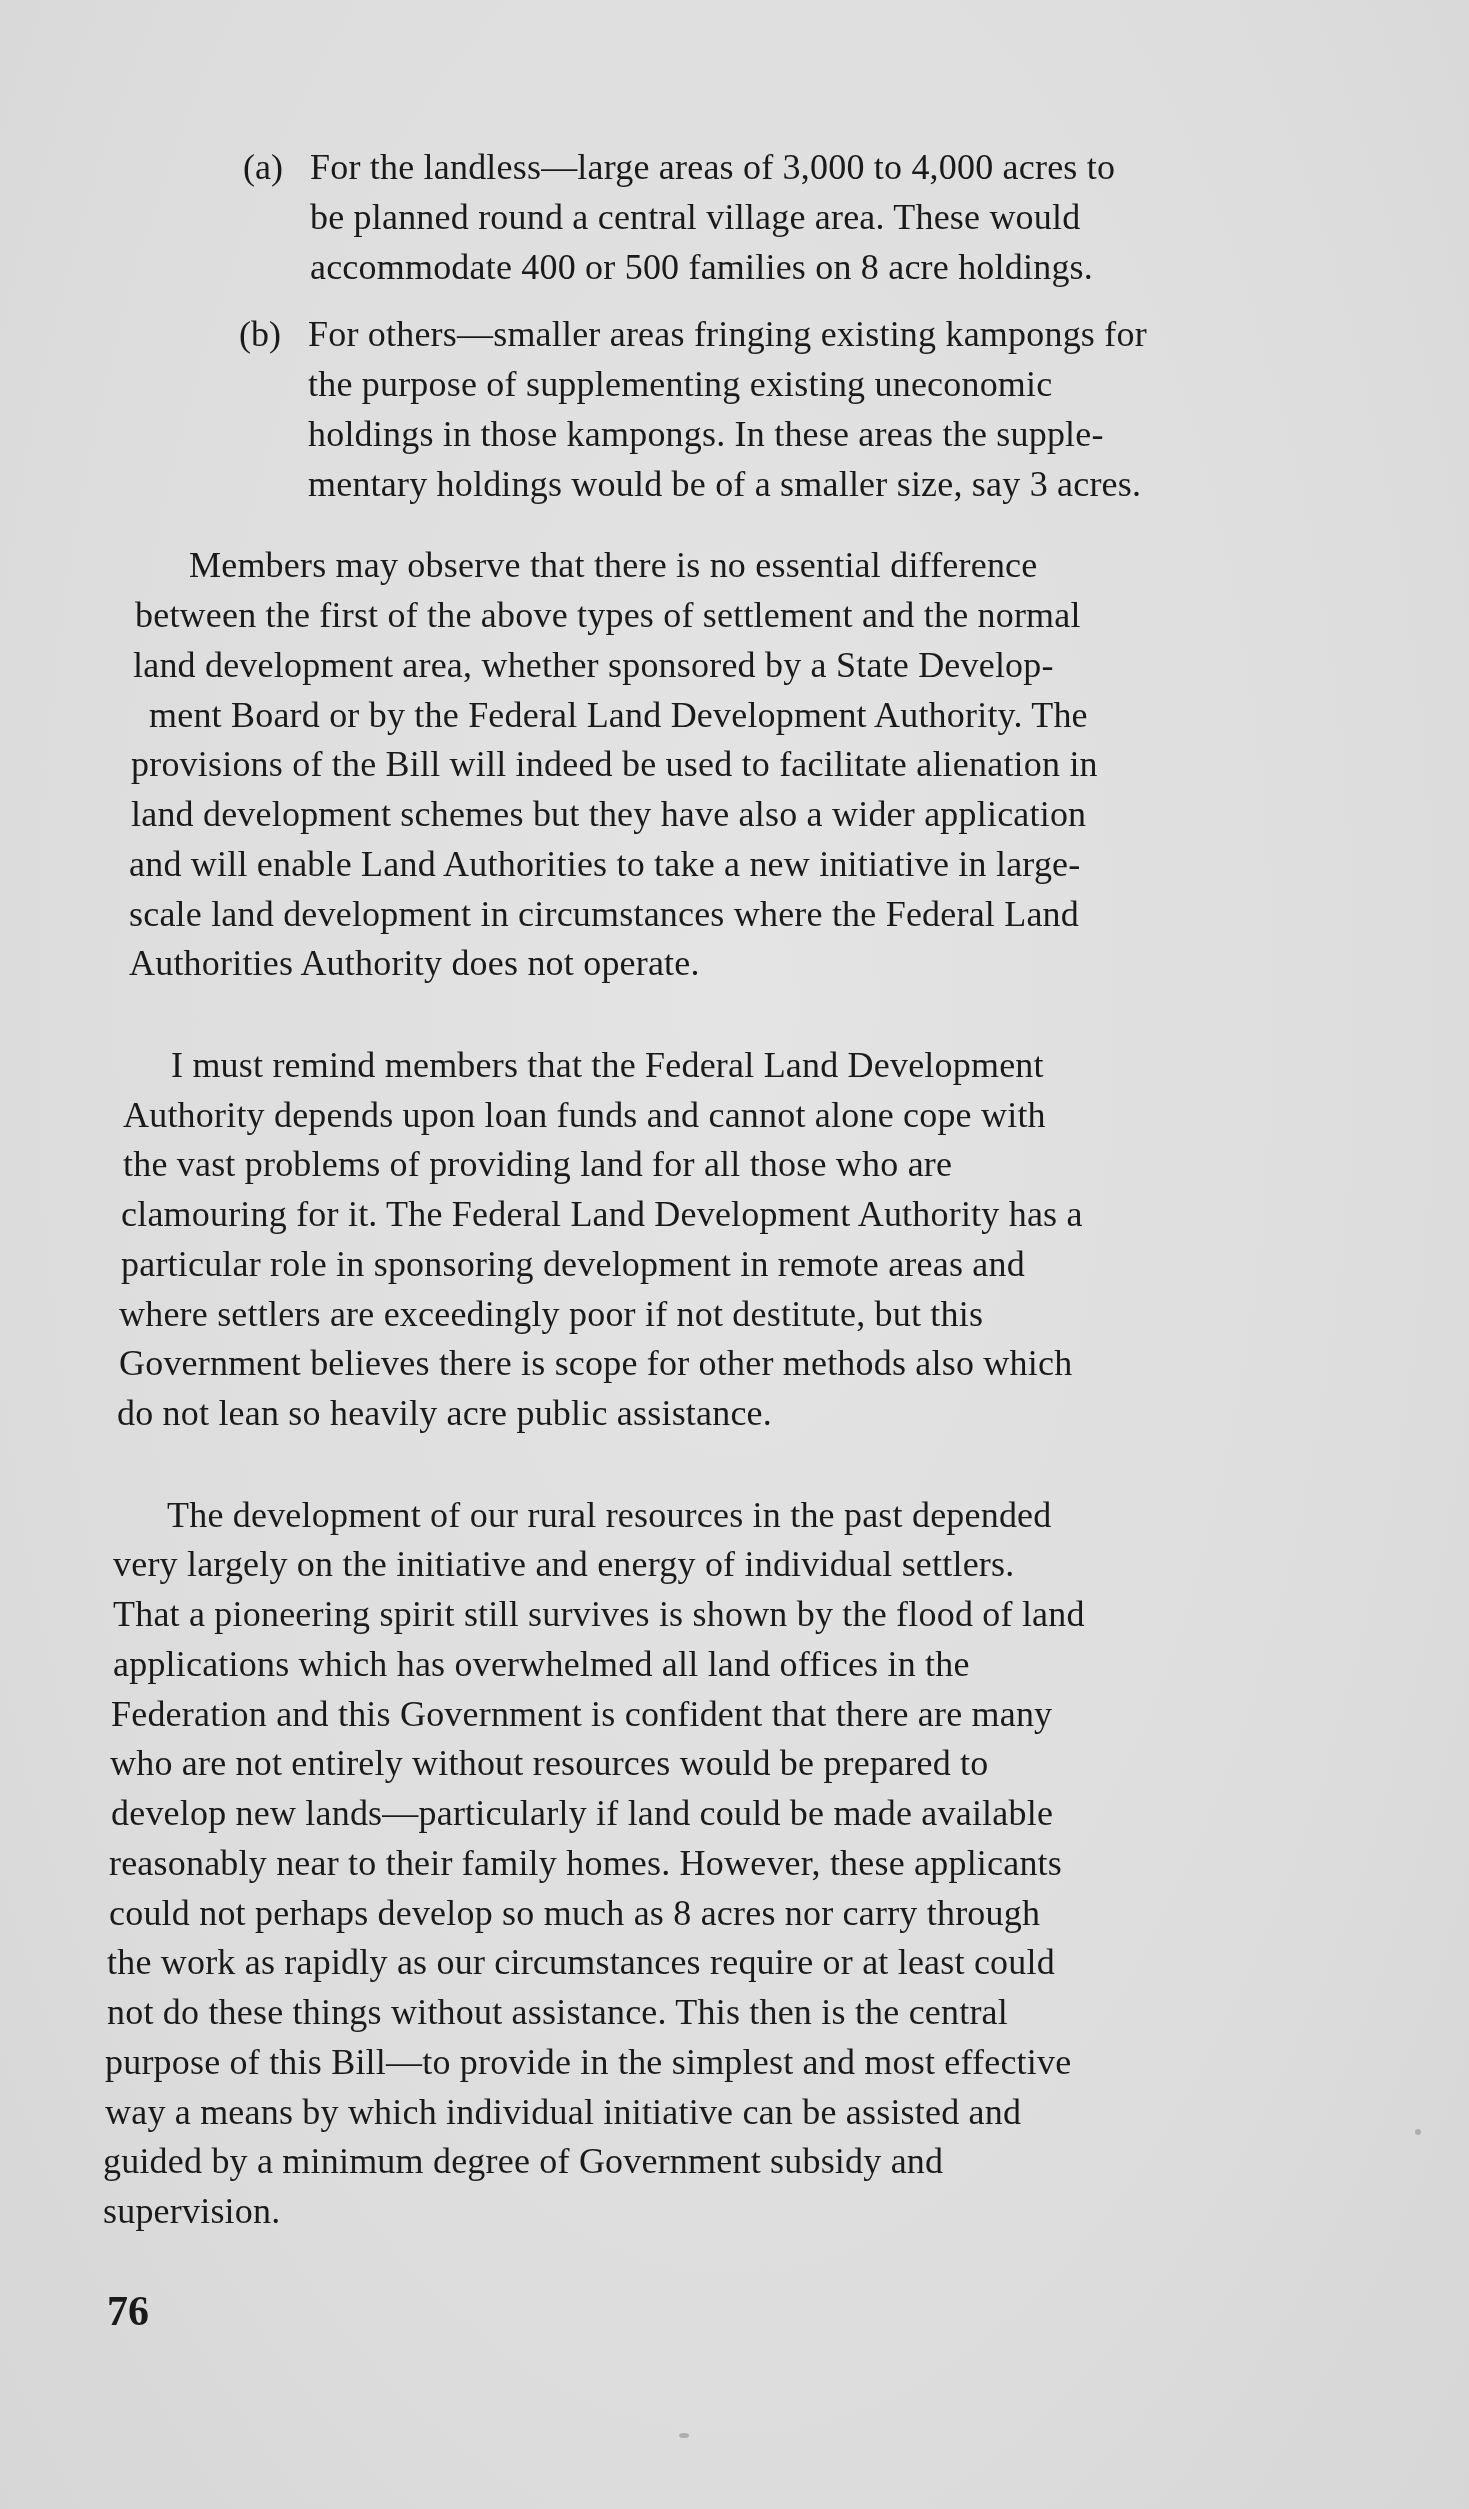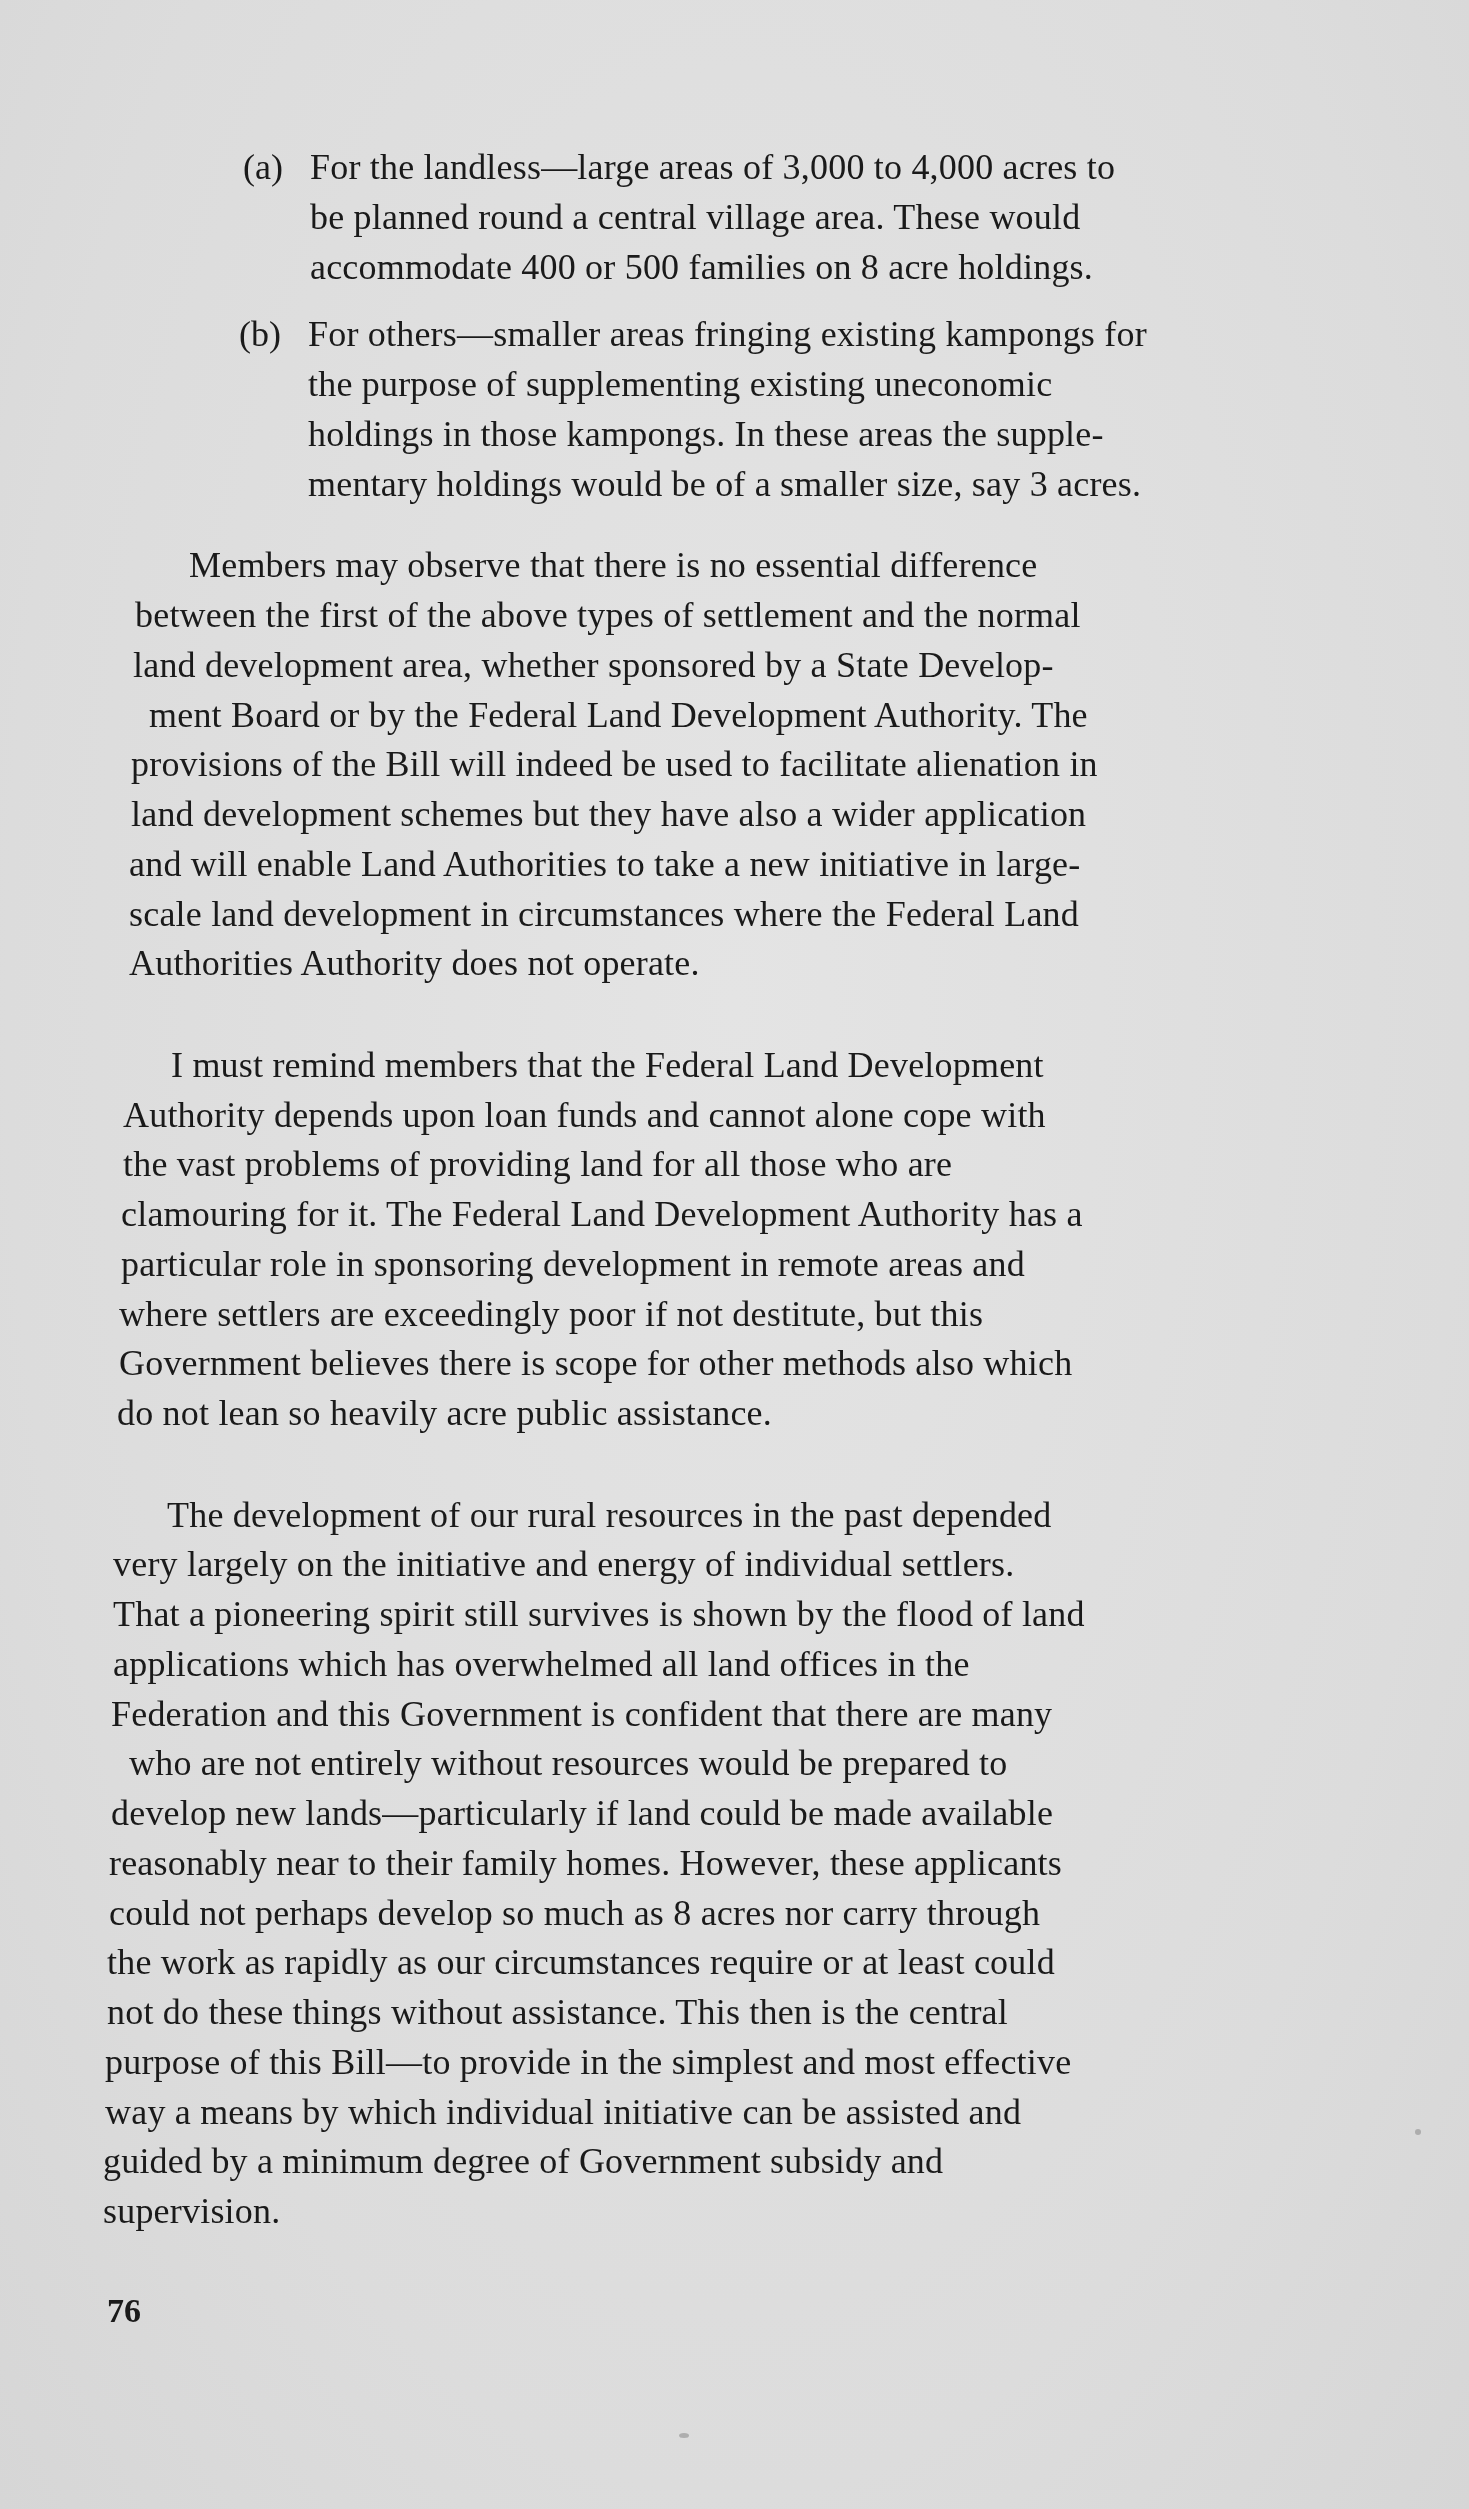--- a/index.html
+++ b/index.html
@@ -104,7 +104,7 @@
     <div class="line" style="left: 113px; top: 1592px; width: 1212px; white-space: nowrap; text-align: left; text-align-last: left;">That a pioneering spirit still survives is shown by the flood of land</div>
     <div class="line" style="left: 113px; top: 1642px; width: 1212px; white-space: nowrap; text-align: left; text-align-last: left;">applications which has overwhelmed all land offices in the</div>
     <div class="line" style="left: 111px; top: 1692px; width: 1214px; white-space: nowrap; text-align: left; text-align-last: left;">Federation and this Government is confident that there are many</div>
-    <div class="line" style="left: 129px; top: 1741px; width: 1214px; white-space: nowrap; text-align: center; text-align-last: left;">who are not entirely without resources would be prepared to</div>
+    <div class="line" style="left: 110px; top: 1741px; width: 1214px; white-space: nowrap; text-align: center; text-align-last: left;">who are not entirely without resources would be prepared to</div>
     <div class="line" style="left: 111px; top: 1791px; width: 1214px; white-space: nowrap; text-align: left; text-align-last: left;">develop new lands—particularly if land could be made available</div>
     <div class="line" style="left: 109px; top: 1841px; width: 1216px; white-space: nowrap; text-align: left; text-align-last: left;">reasonably near to their family homes. However, these applicants</div>
     <div class="line" style="left: 109px; top: 1891px; width: 1216px; white-space: nowrap; text-align: left; text-align-last: left;">could not perhaps develop so much as 8 acres nor carry through</div>

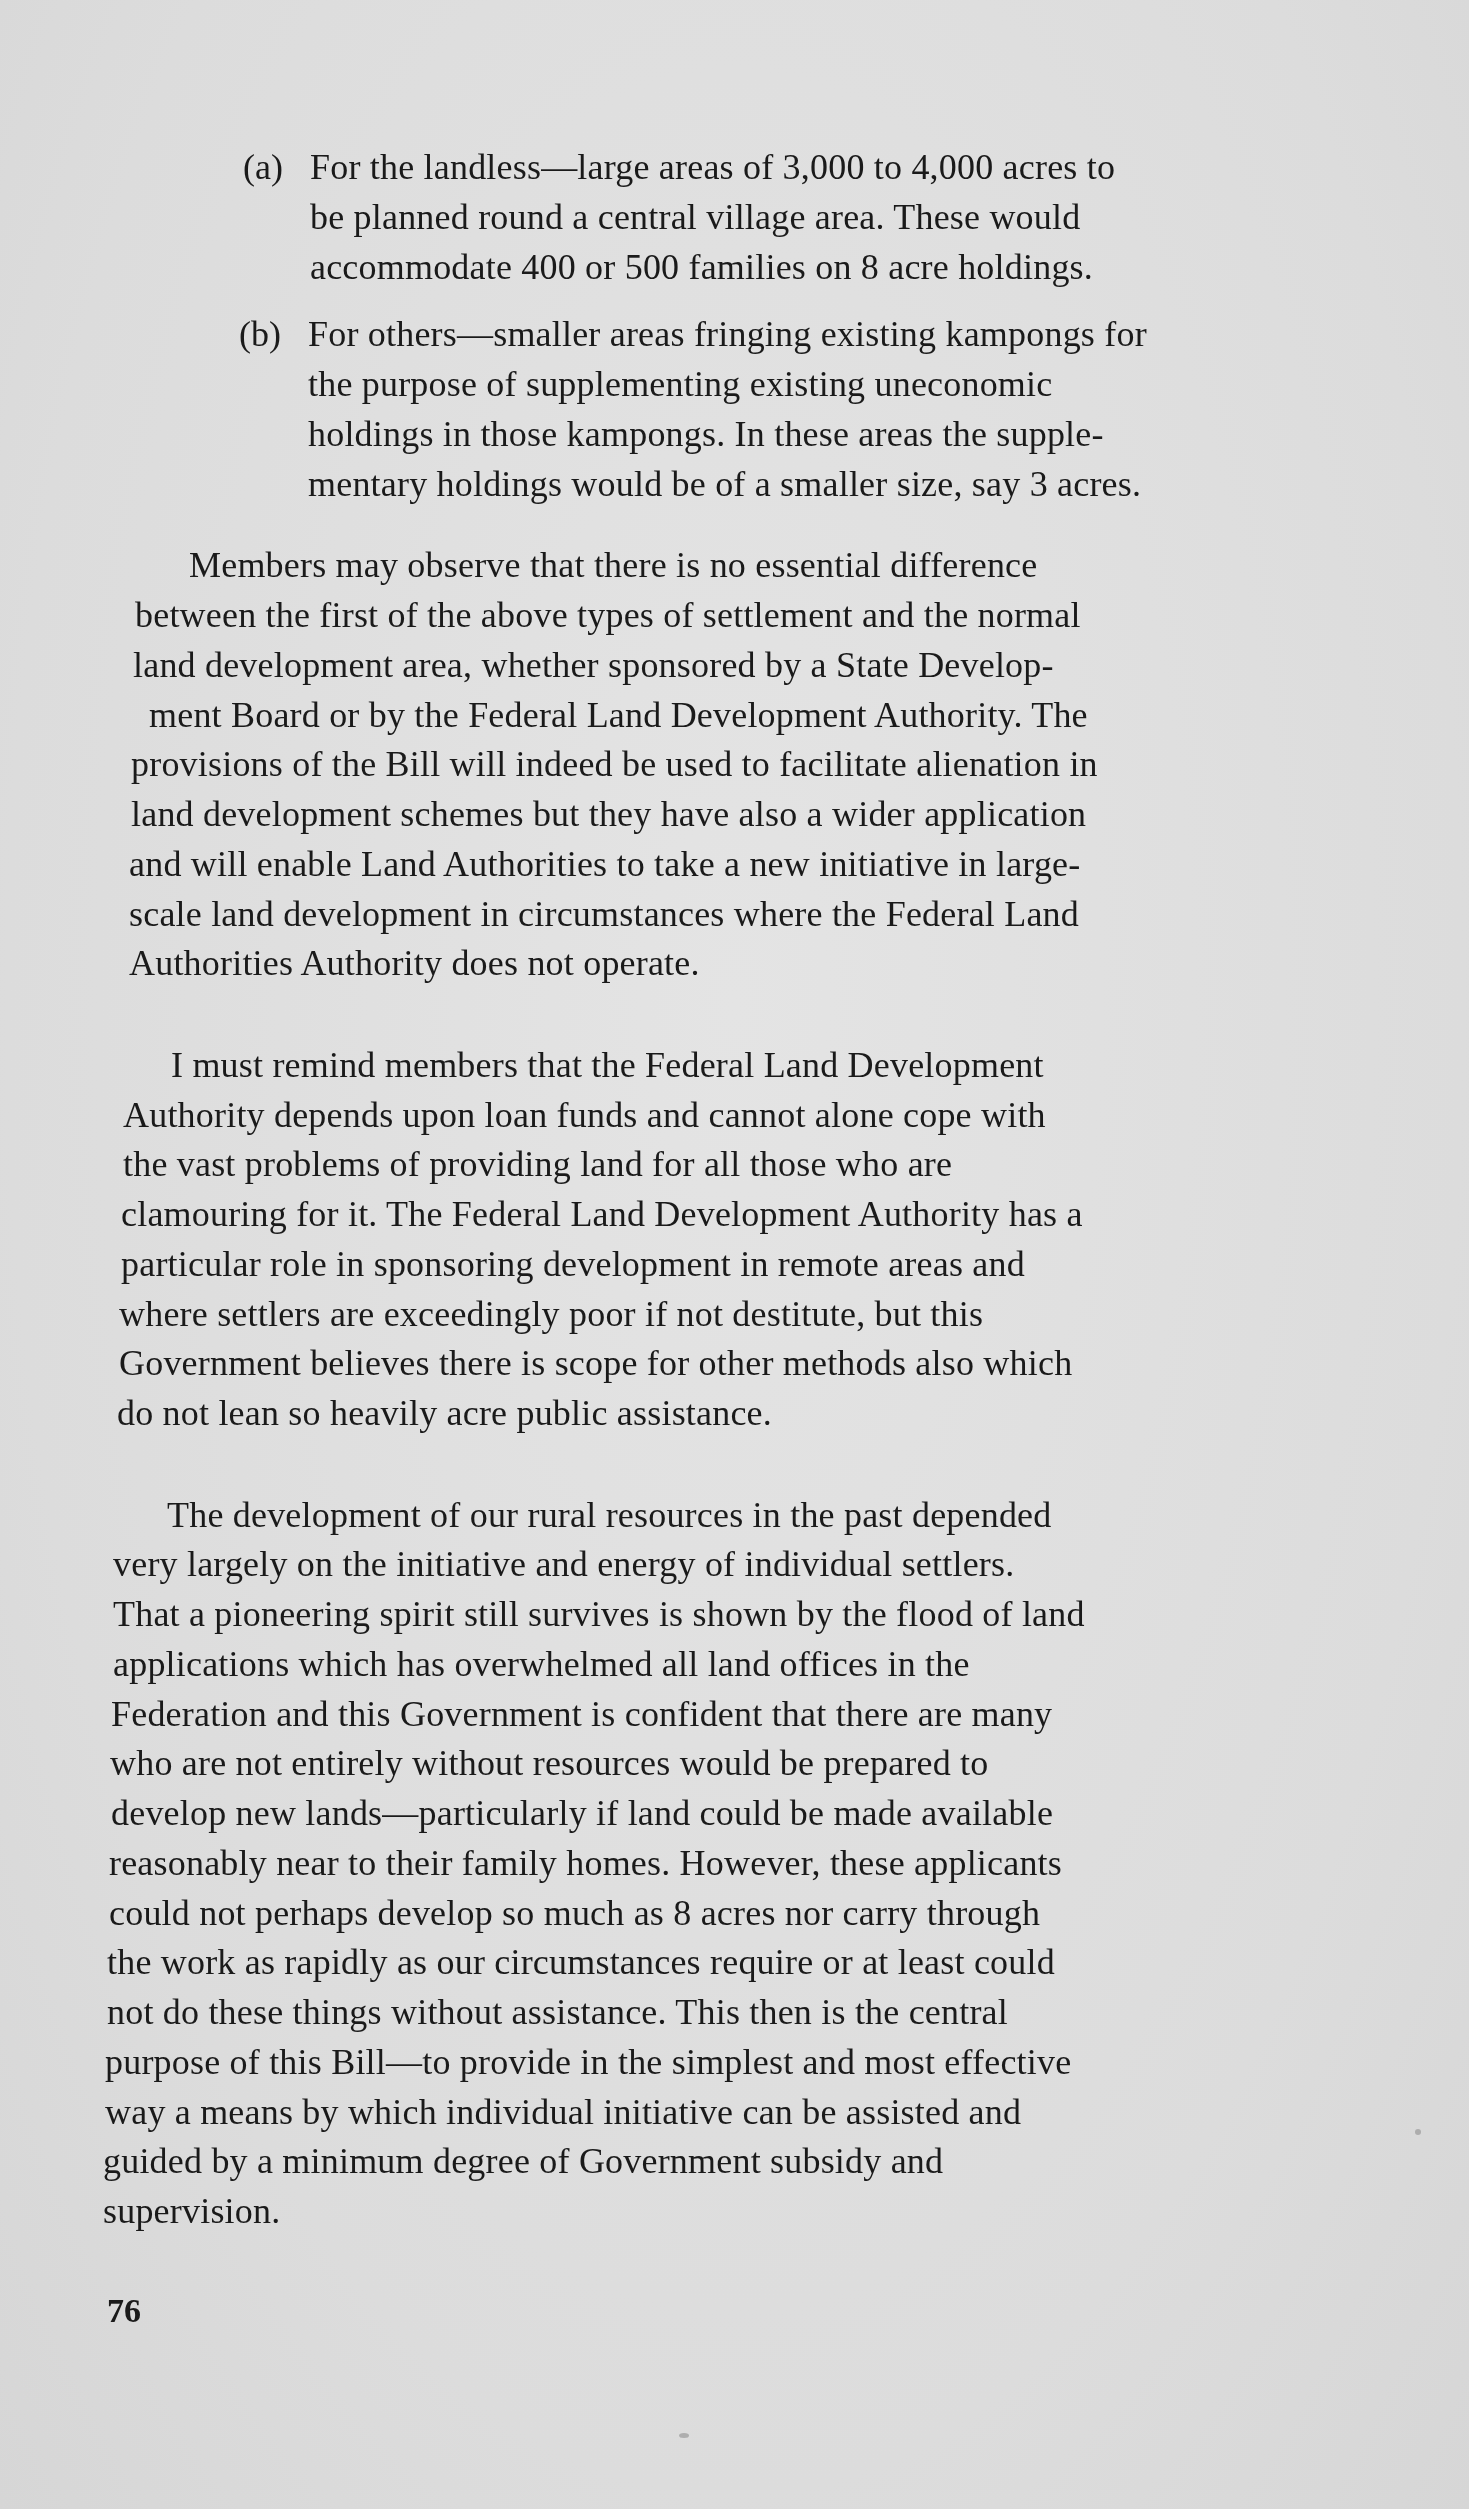--- a/index.html
+++ b/index.html
@@ -42,7 +42,7 @@
       position: absolute;
       left: 107px;
       top: 2289px;
-      font-size: 34px;
+      font-size: 42px;
       font-weight: bold;
       line-height: 44px;
     }

